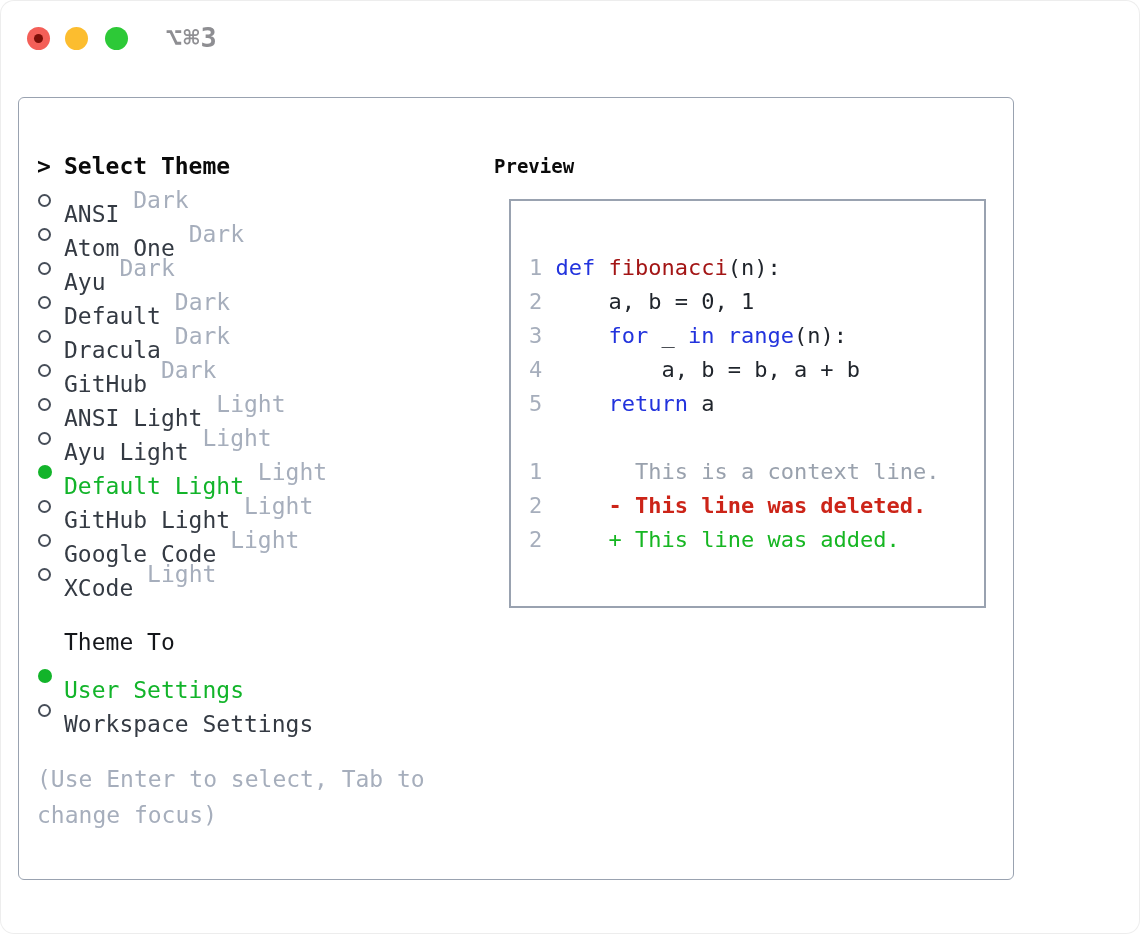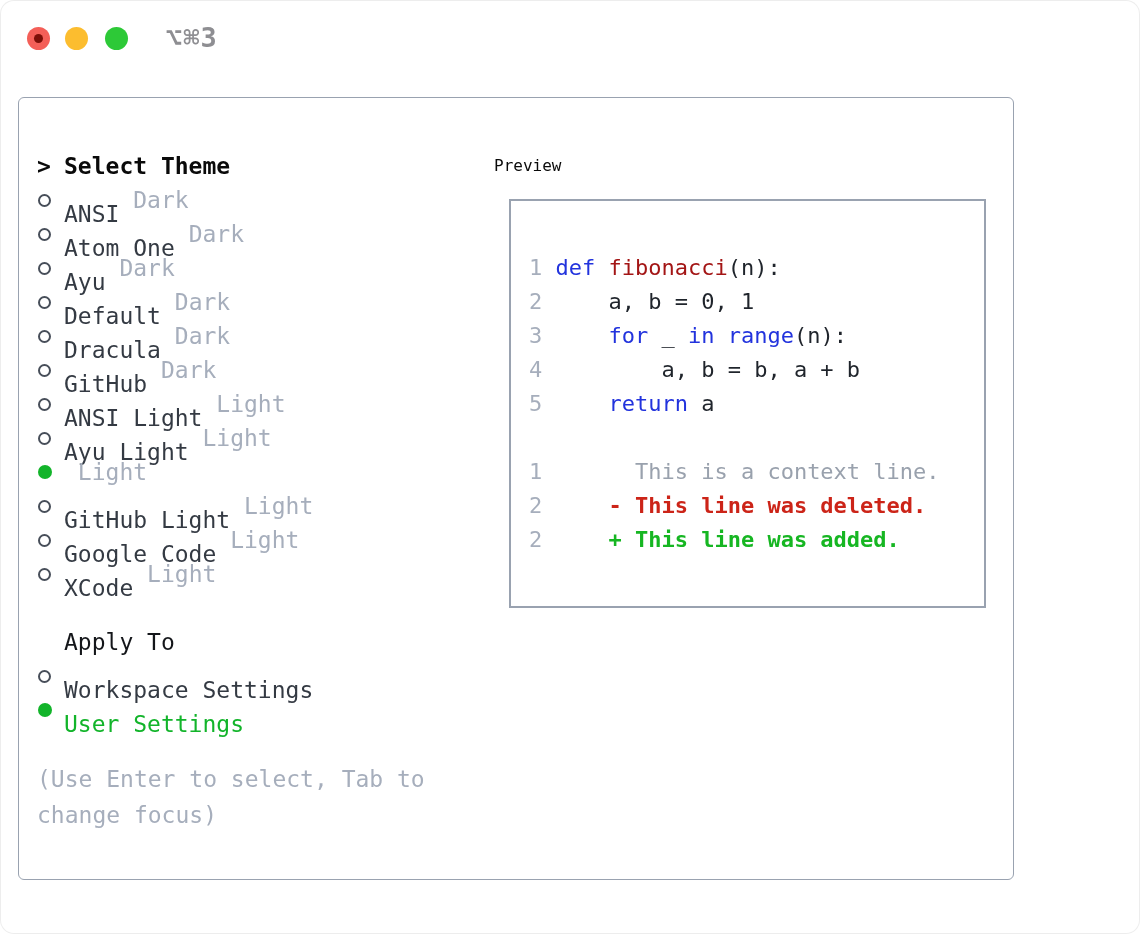--- a/index.html
+++ b/index.html
@@ -36,7 +36,7 @@
   .hint{color:var(--muted_gray);font-size:23px;line-height:36px;max-width:404px;white-space:normal;}
 
   
-  .preview-title{position:absolute;left:475px;top:51px;height:34px;line-height:34px;font-size:16px;font-weight:400;color:#0a0a0a;}
+  .preview-title{position:absolute;left:475px;top:51px;height:34px;line-height:34px;font-size:19px;font-weight:700;color:#0a0a0a;}
   .preview-box{position:absolute;left:490px;top:101px;width:477px;height:409px;box-sizing:border-box;
                border:2px solid var(--border_gray);background:#fff;padding:50px 0 10px 18px;overflow:hidden;}
   .pline{height:34px;line-height:34px;font-size:22px;white-space:pre;color:var(--code_text);}

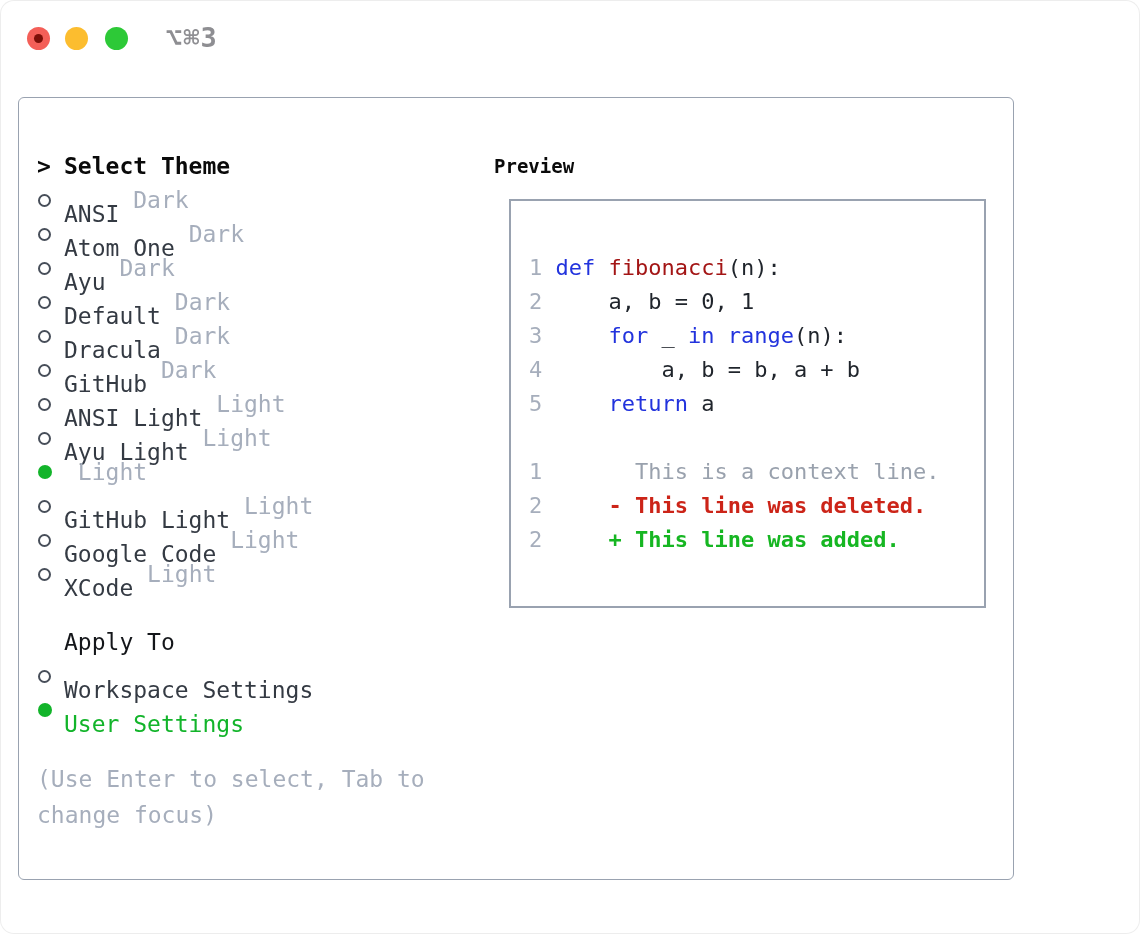--- a/index.html
+++ b/index.html
@@ -79,7 +79,7 @@
           <div class="row"><span class="bullet-cell"><span class="radio"></span></span><span class="name">GitHub</span><span class="variant">Dark</span></div>
           <div class="row"><span class="bullet-cell"><span class="radio"></span></span><span class="name">ANSI Light</span><span class="variant">Light</span></div>
           <div class="row"><span class="bullet-cell"><span class="radio"></span></span><span class="name">Ayu Light</span><span class="variant">Light</span></div>
-          <div class="row selected"><span class="bullet-cell"><span class="radio on"></span></span><span class="variant">Light</span></div>
+          <div class="row selected"><span class="bullet-cell"><span class="radio on"></span></span><span class="name">Default Light</span><span class="variant">Light</span></div>
           <div class="row"><span class="bullet-cell"><span class="radio"></span></span><span class="name">GitHub Light</span><span class="variant">Light</span></div>
           <div class="row"><span class="bullet-cell"><span class="radio"></span></span><span class="name">Google Code</span><span class="variant">Light</span></div>
           <div class="row"><span class="bullet-cell"><span class="radio"></span></span><span class="name">XCode</span><span class="variant">Light</span></div>

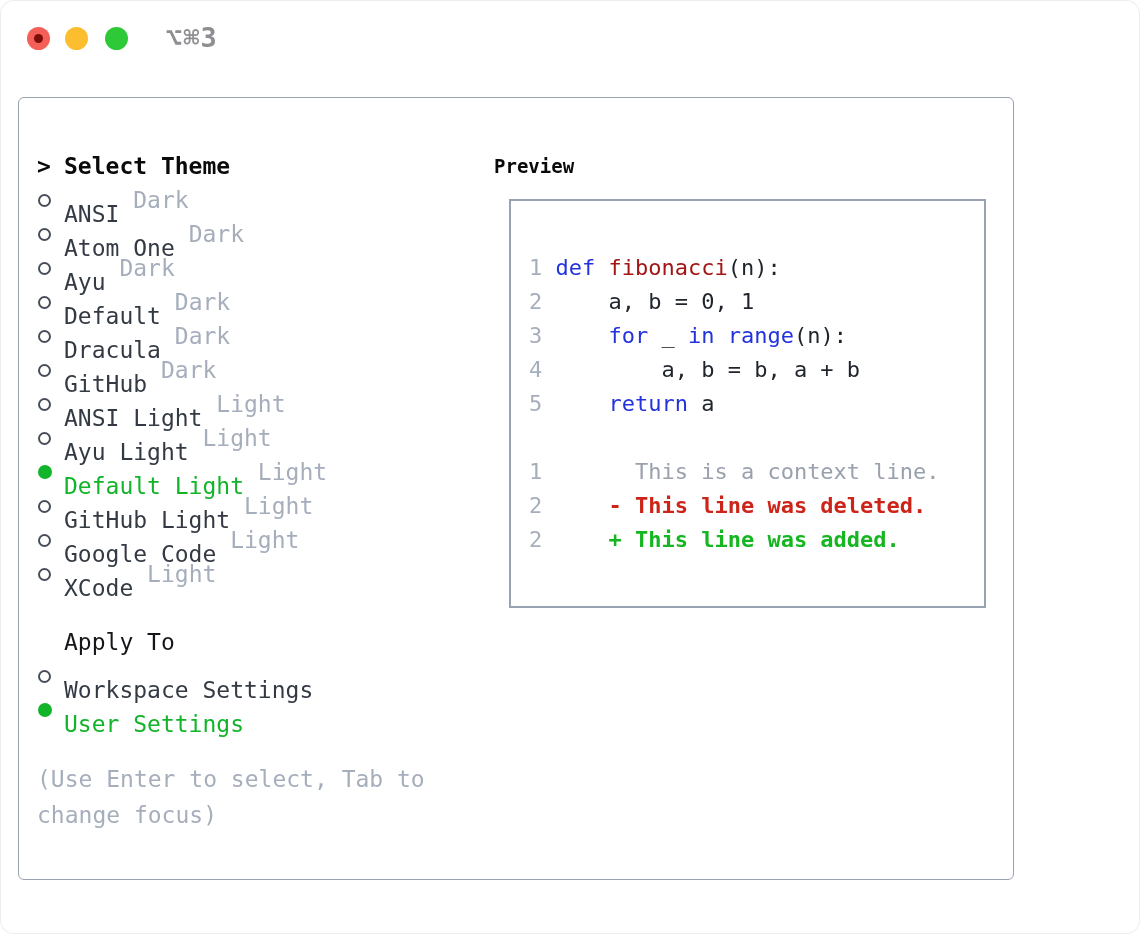--- a/index.html
+++ b/index.html
@@ -46,7 +46,7 @@
   .tok-pl{color:var(--code_text);}
   .diff-context{color:var(--context_gray);}
   .diff-deleted{color:var(--deleted_red);font-weight:bold;}
-  .diff-added{color:var(--added_green);font-weight:bold;}
+  .diff-added{color:var(--added_green);}
 </style>
 </head>
 <body>

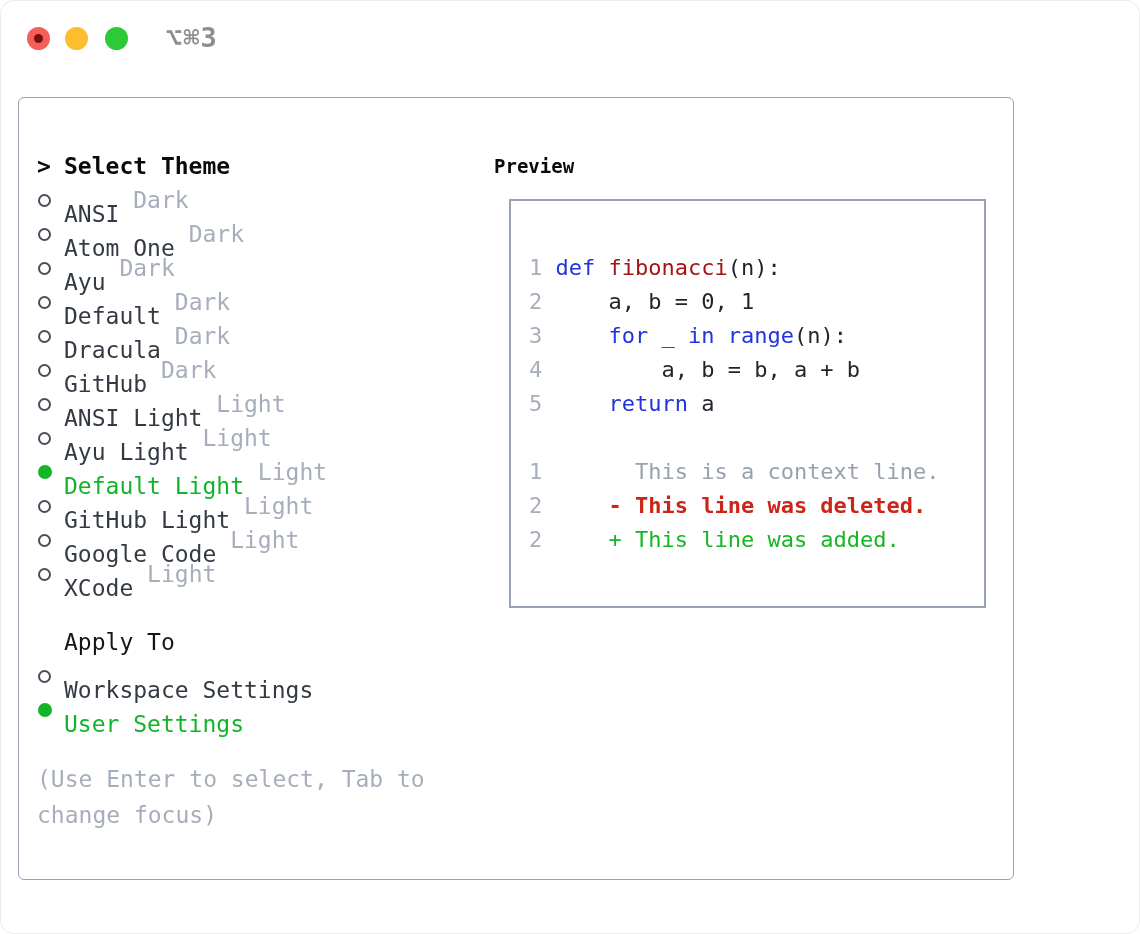--- a/index.html
+++ b/index.html
@@ -89,7 +89,7 @@
 
       <div class="row">
         <span class="bullet-cell"></span>
-        <span class="section-title">Apply To</span>
+        <span class="section-title">Theme To</span>
       </div>
 
       <div id="apply-items">

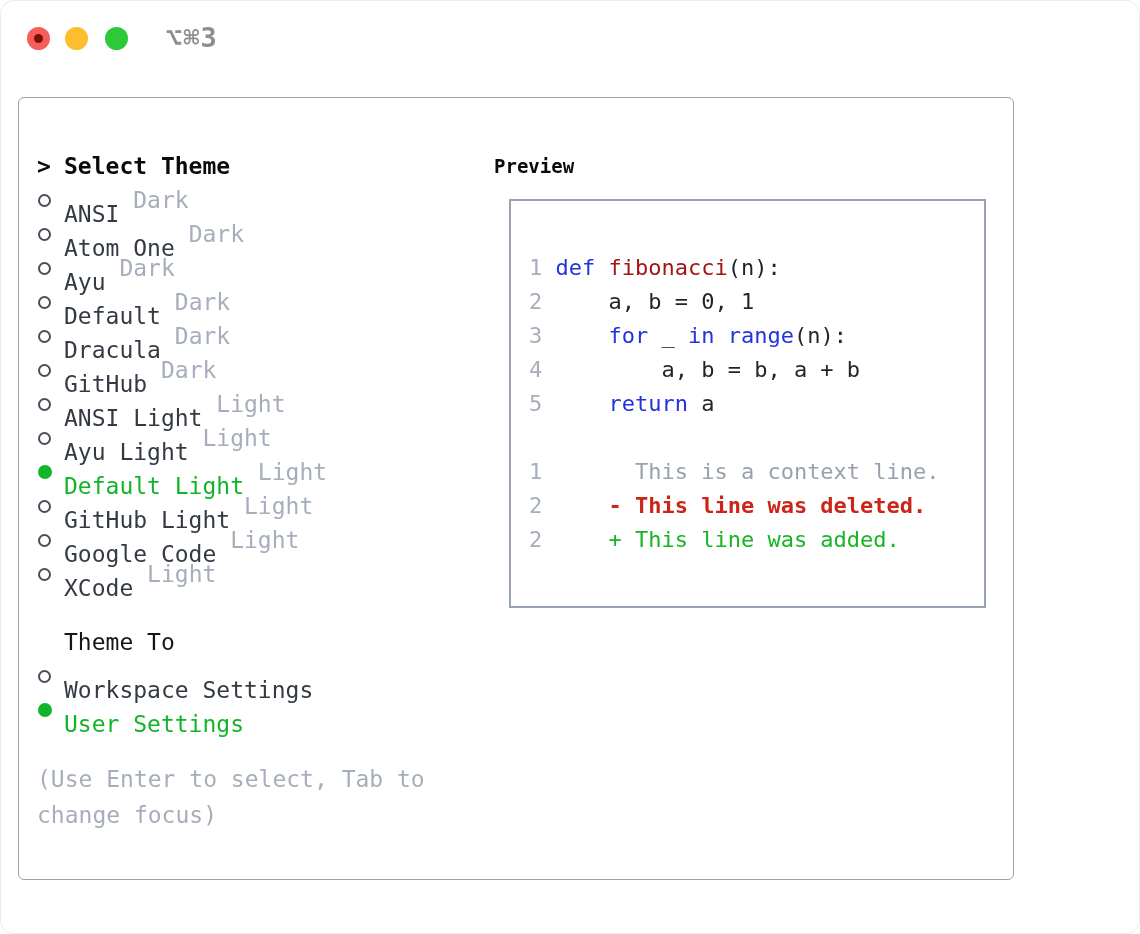--- a/index.html
+++ b/index.html
@@ -93,8 +93,8 @@
       </div>
 
       <div id="apply-items">
+          <div class="row selected"><span class="bullet-cell"><span class="radio on"></span></span><span class="name">User Settings</span></div>
           <div class="row"><span class="bullet-cell"><span class="radio"></span></span><span class="name">Workspace Settings</span></div>
-          <div class="row selected"><span class="bullet-cell"><span class="radio on"></span></span><span class="name">User Settings</span></div>
         </div>
 
       <div class="spacer"></div>

